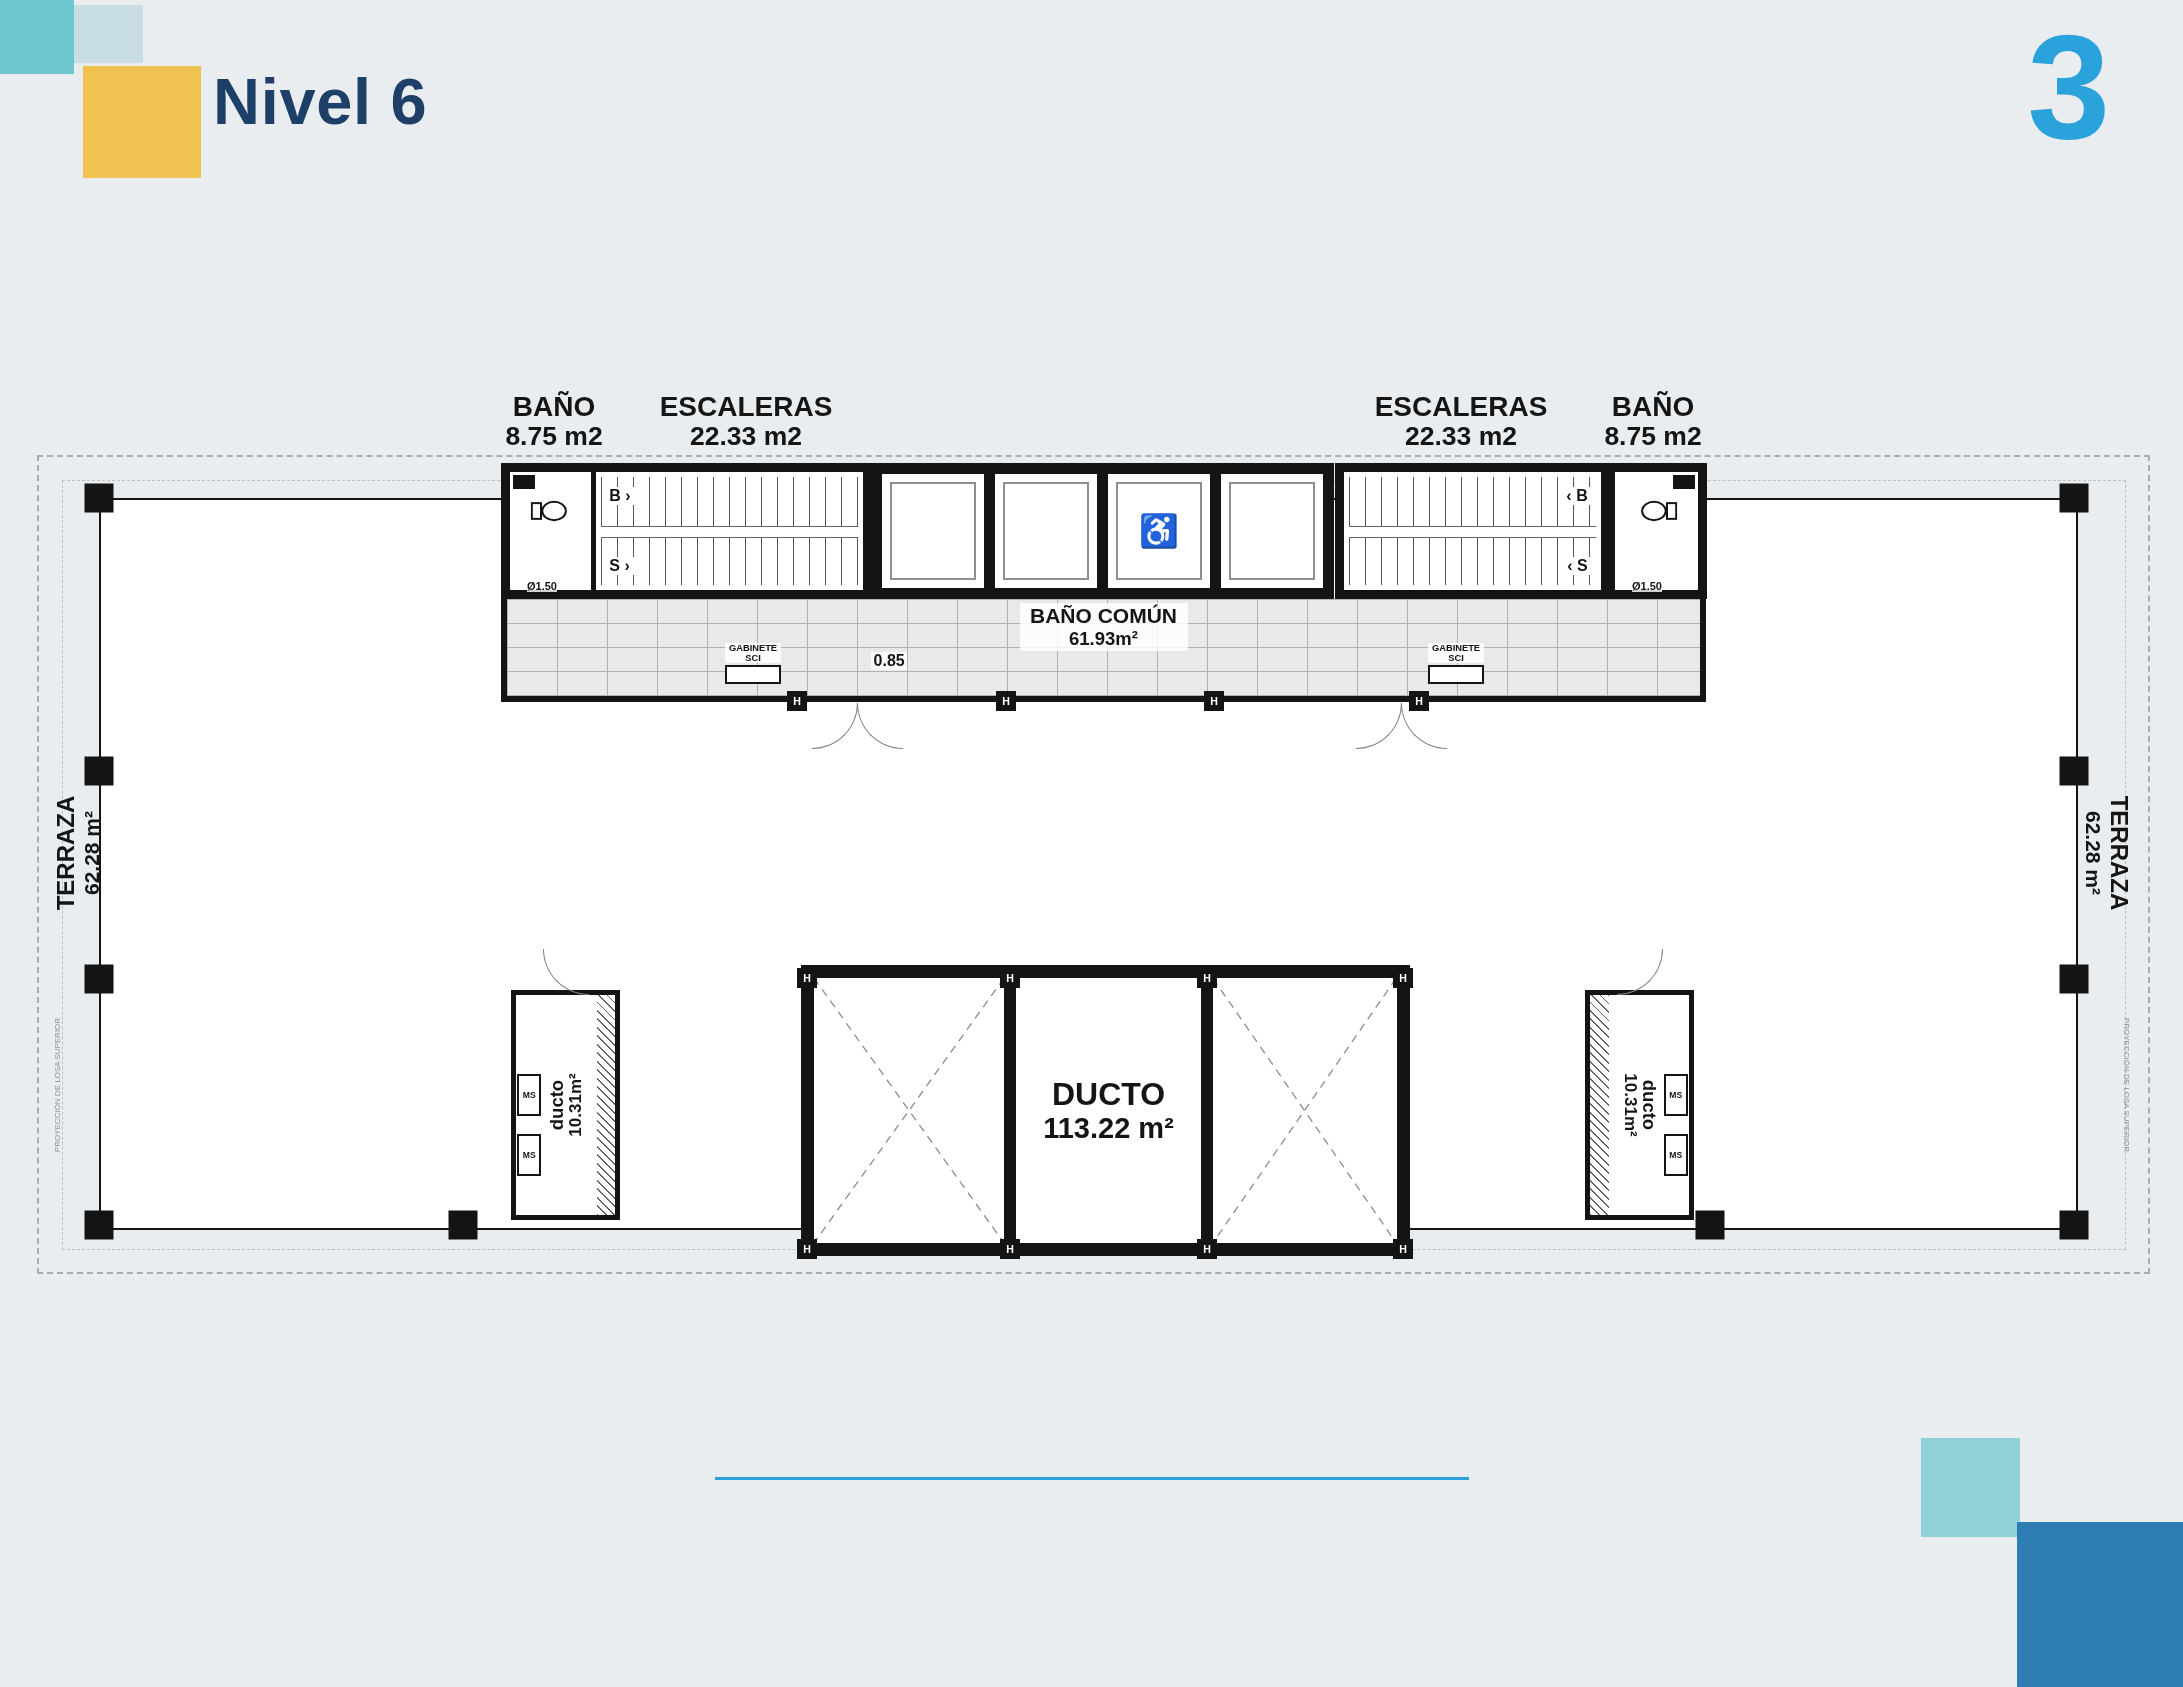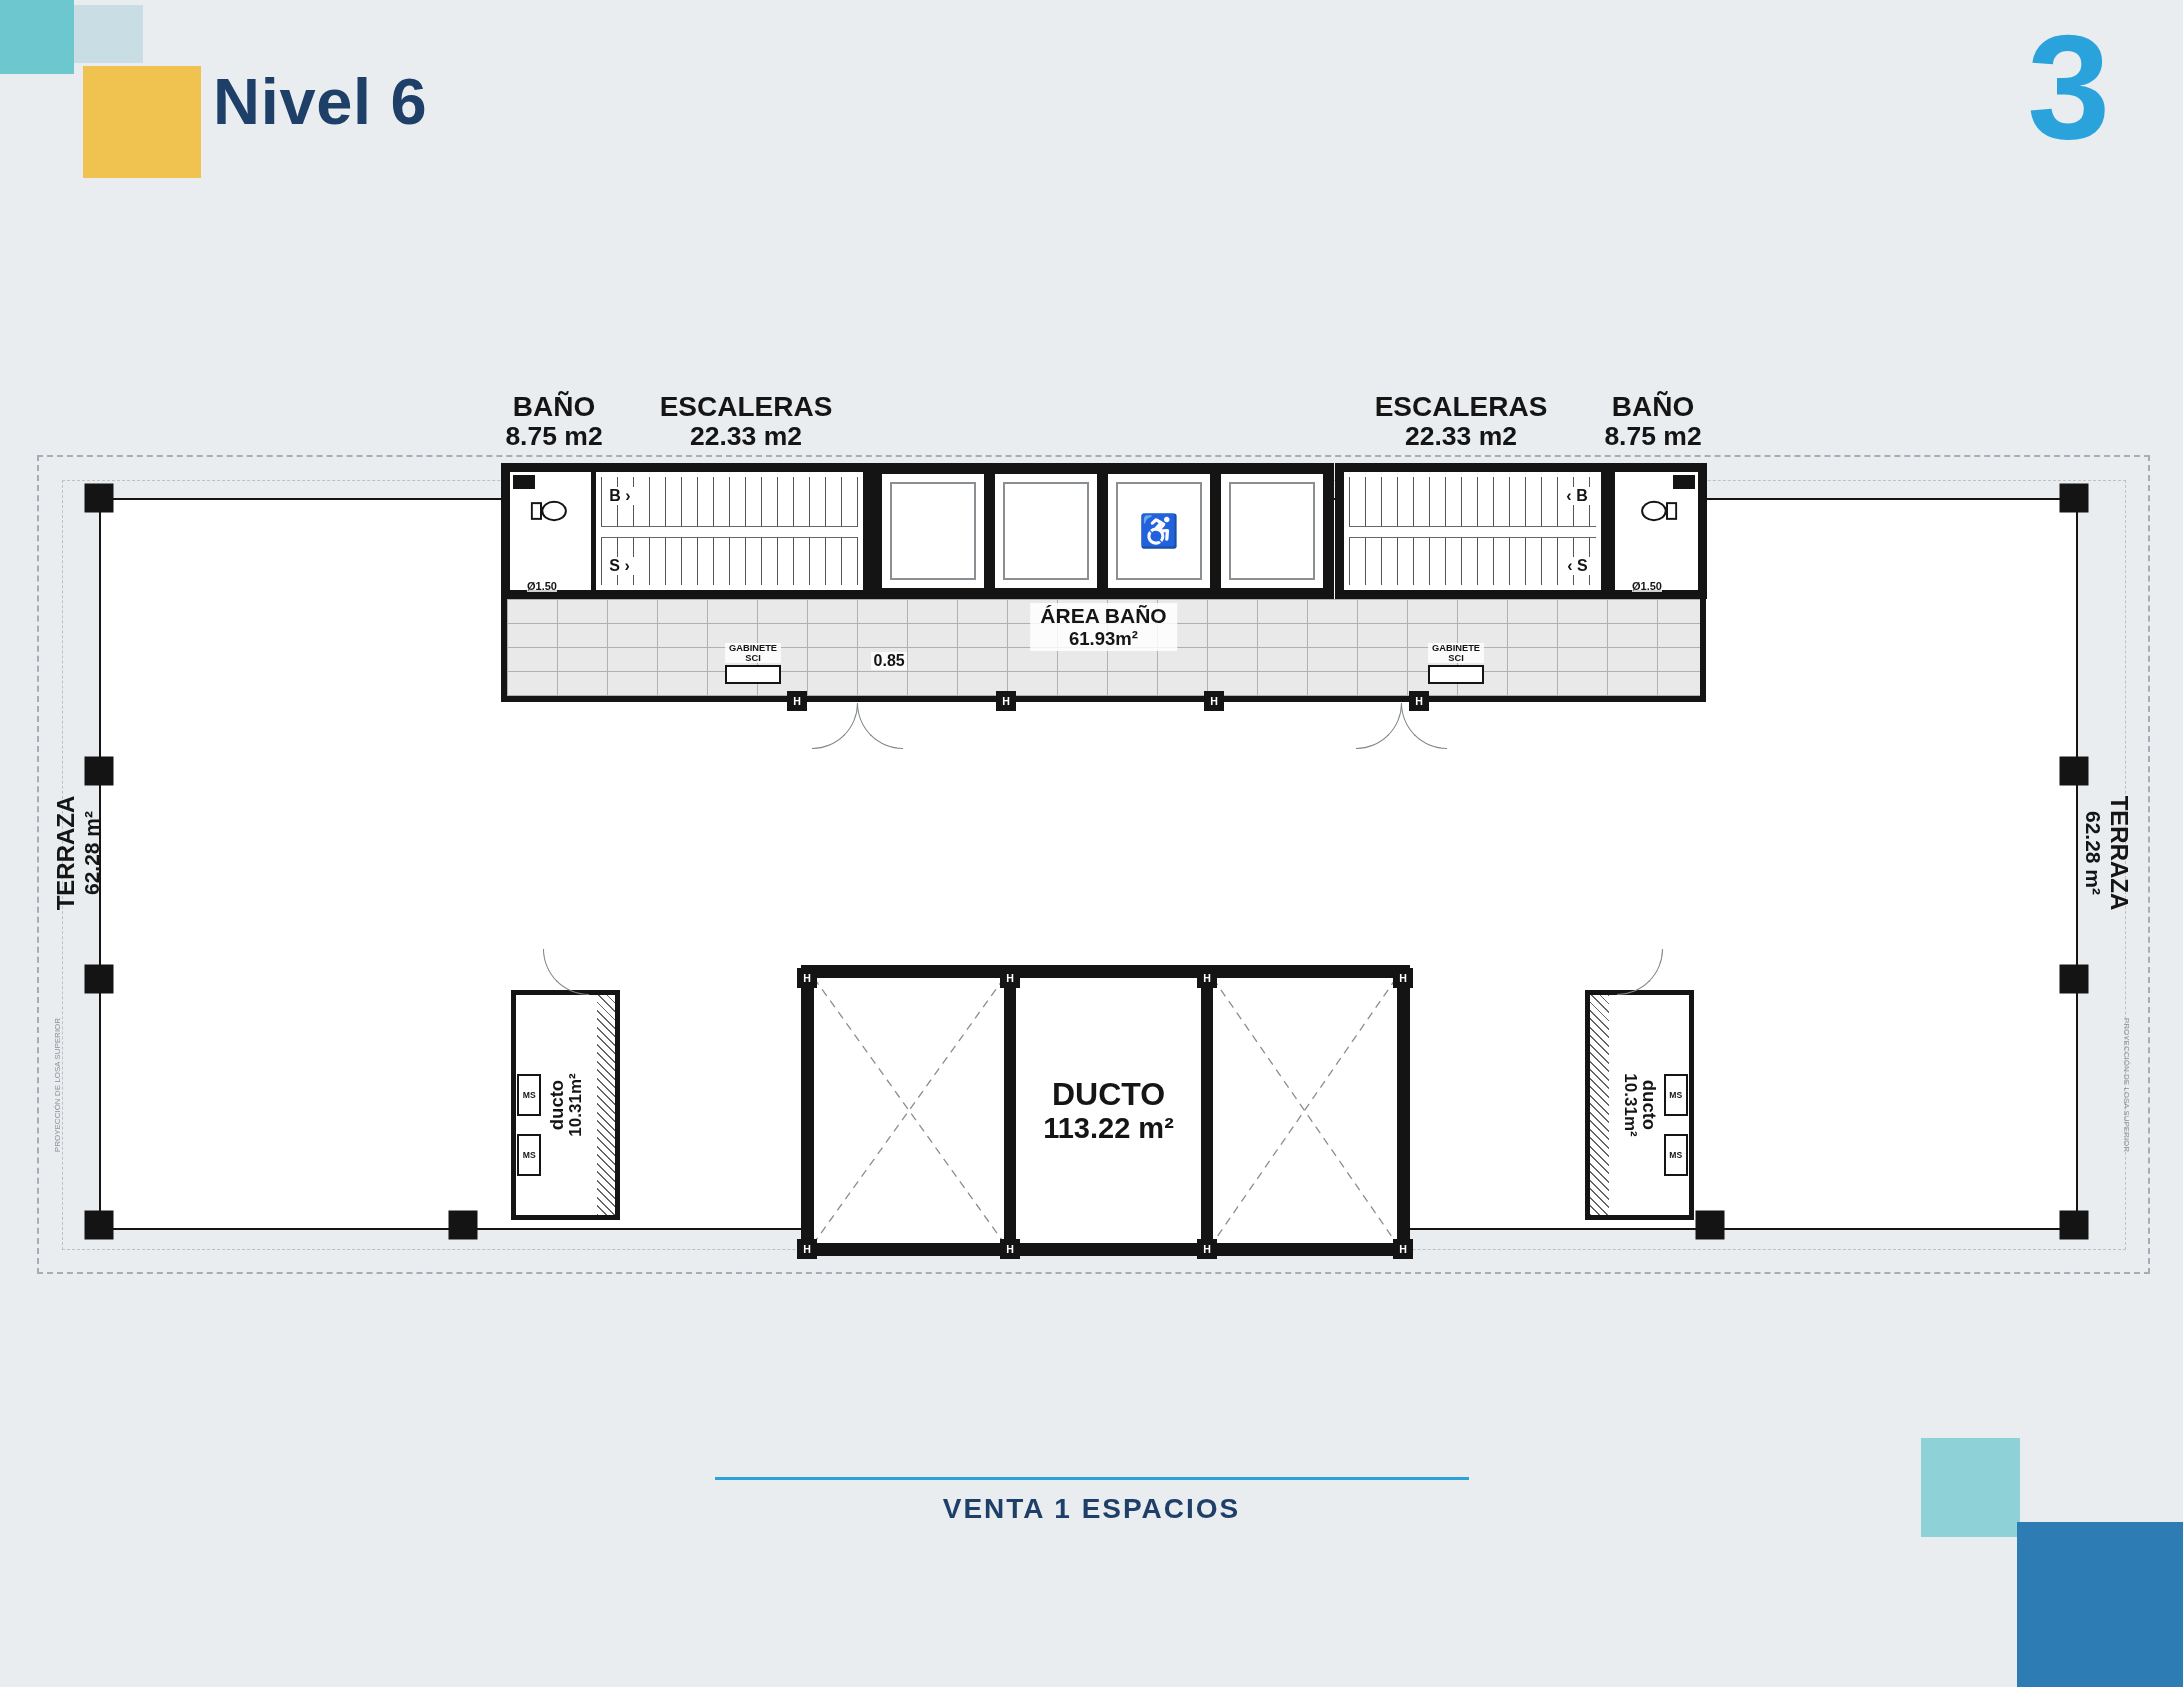--- a/index.html
+++ b/index.html
@@ -197,7 +197,7 @@
 
     <div class="strip">
       <div class="striplabel">
-        <div class="l1">ÁREA BAÑO</div>
+        <div class="l1">BAÑO COMÚN</div>
         <div class="l2">61.93m²</div>
       </div>
       <div class="gab" style="left:218px;top:44px;">

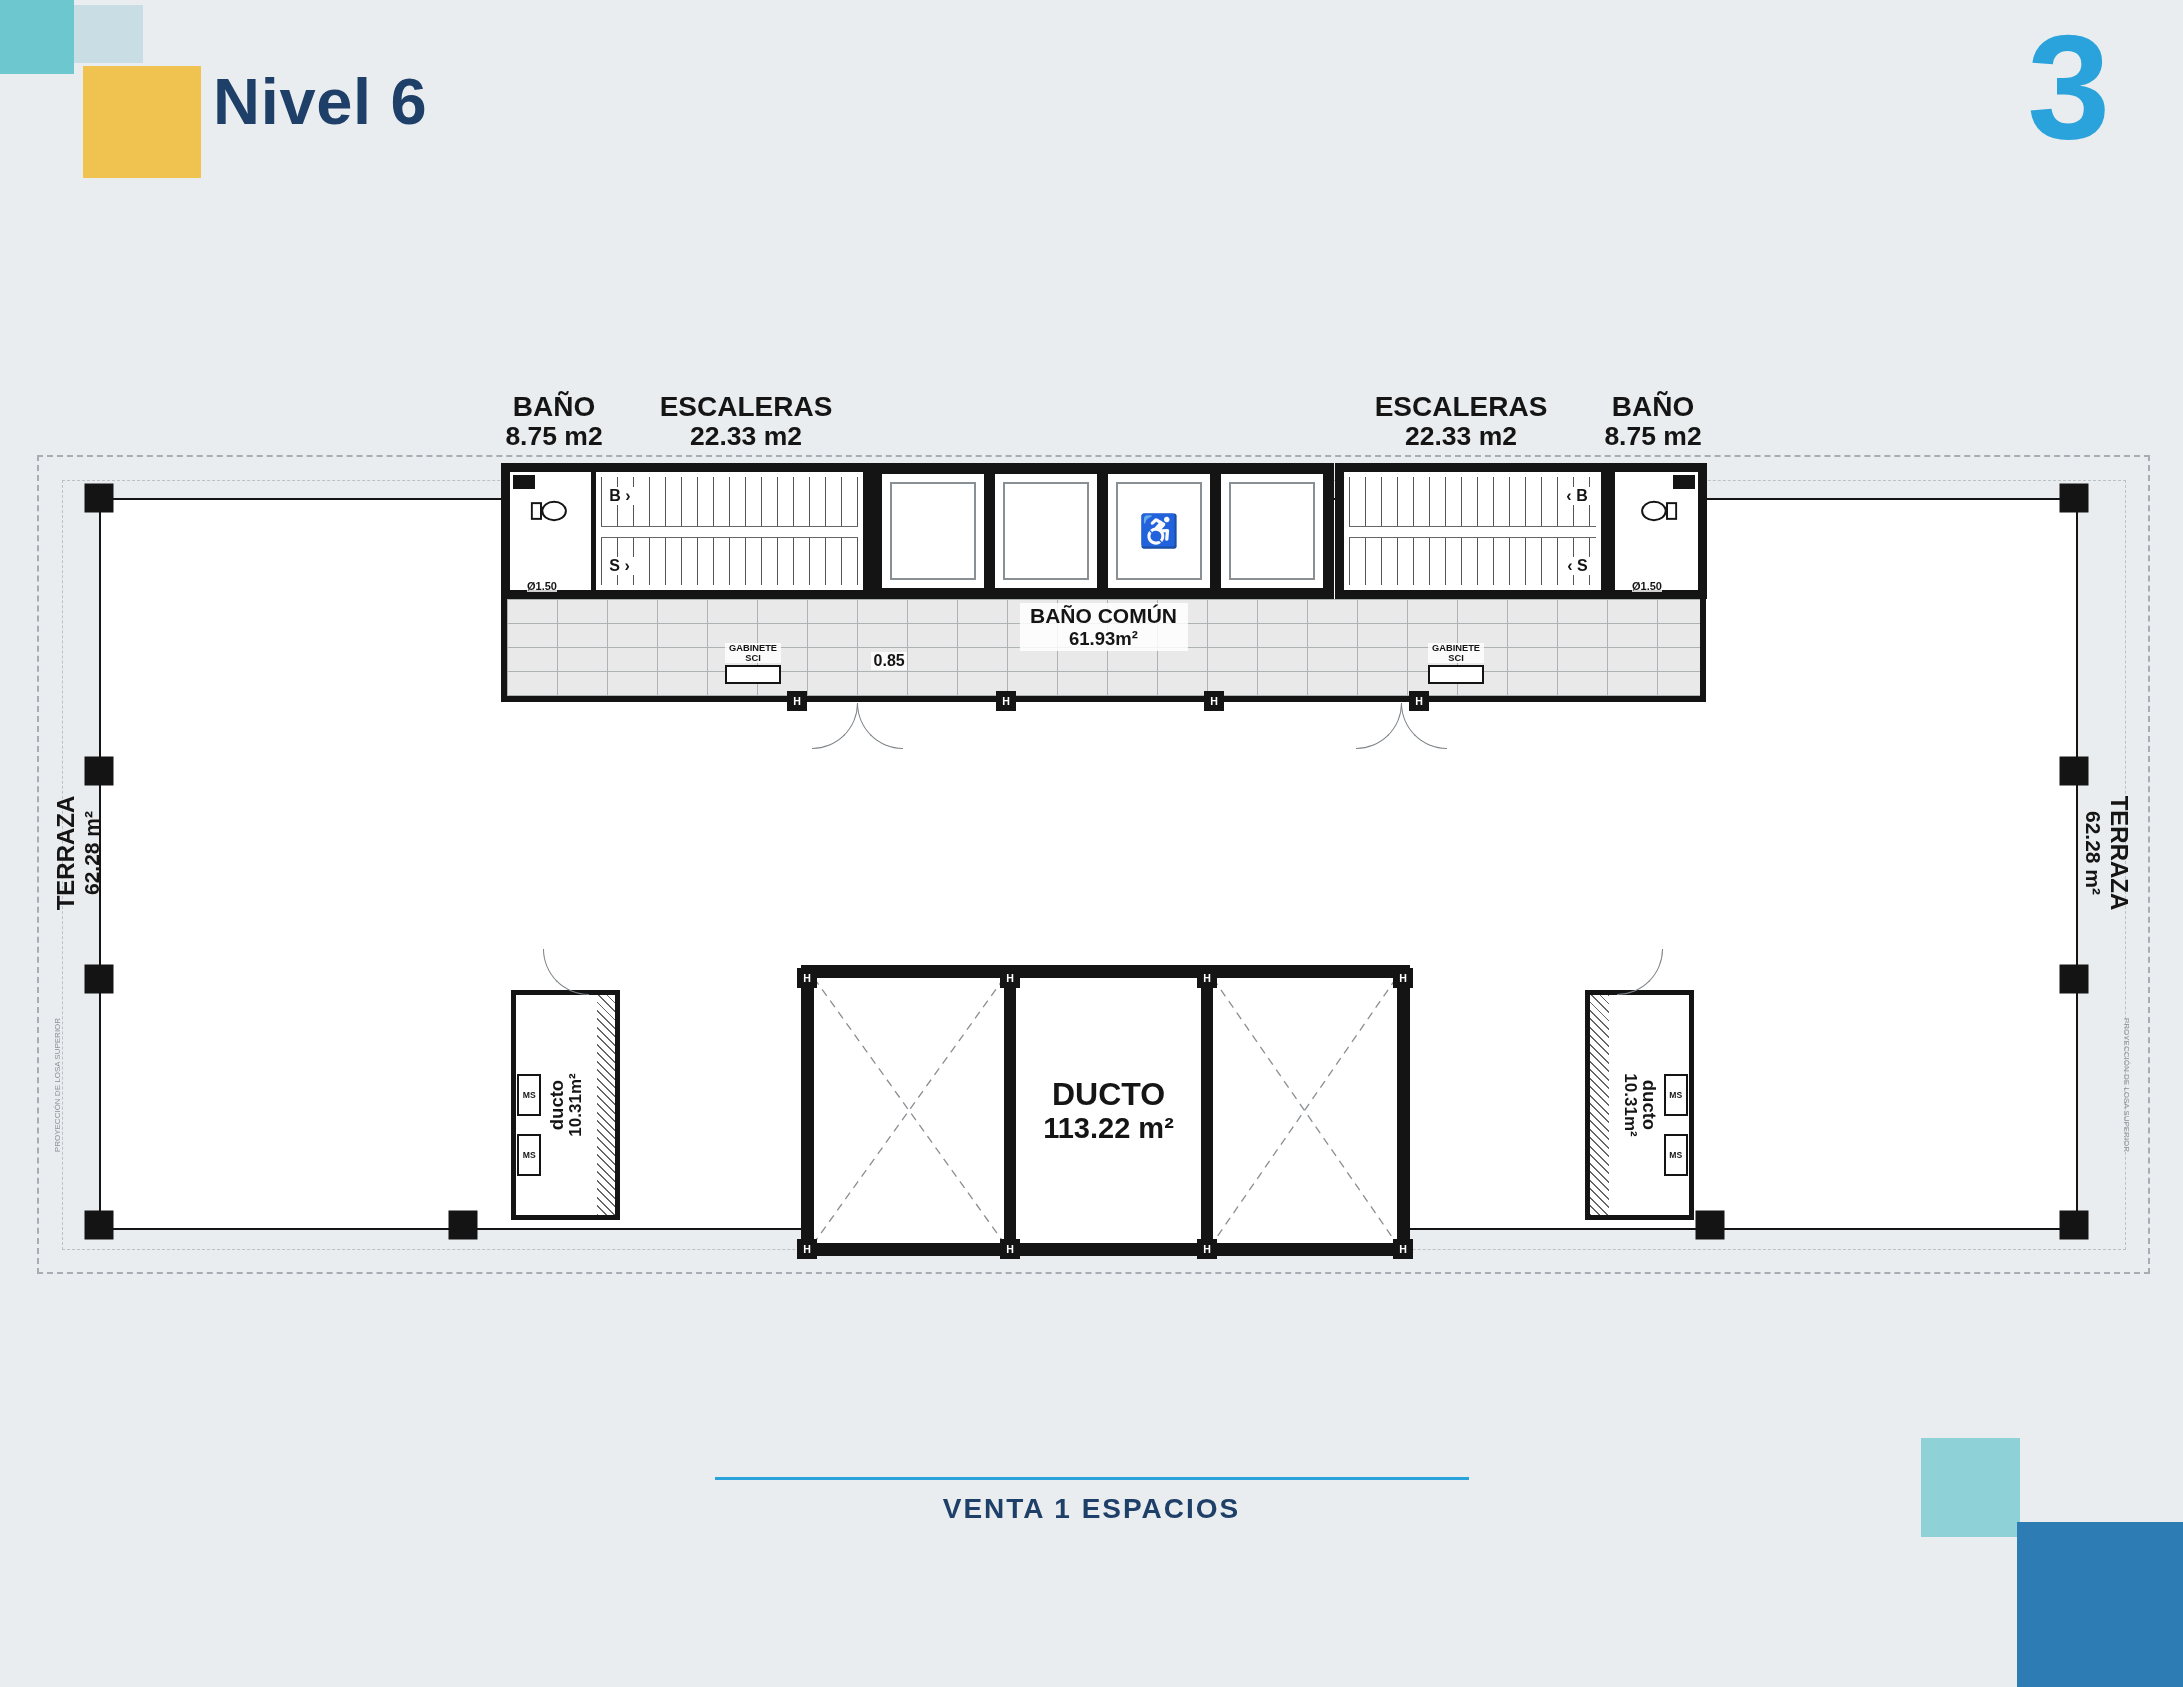--- a/index.html
+++ b/index.html
@@ -286,7 +286,6 @@
   </div>
 
   <div class="fline"></div>
-  <div class="f2">VENTA 1 ESPACIOS</div>
 
 </div>
 

